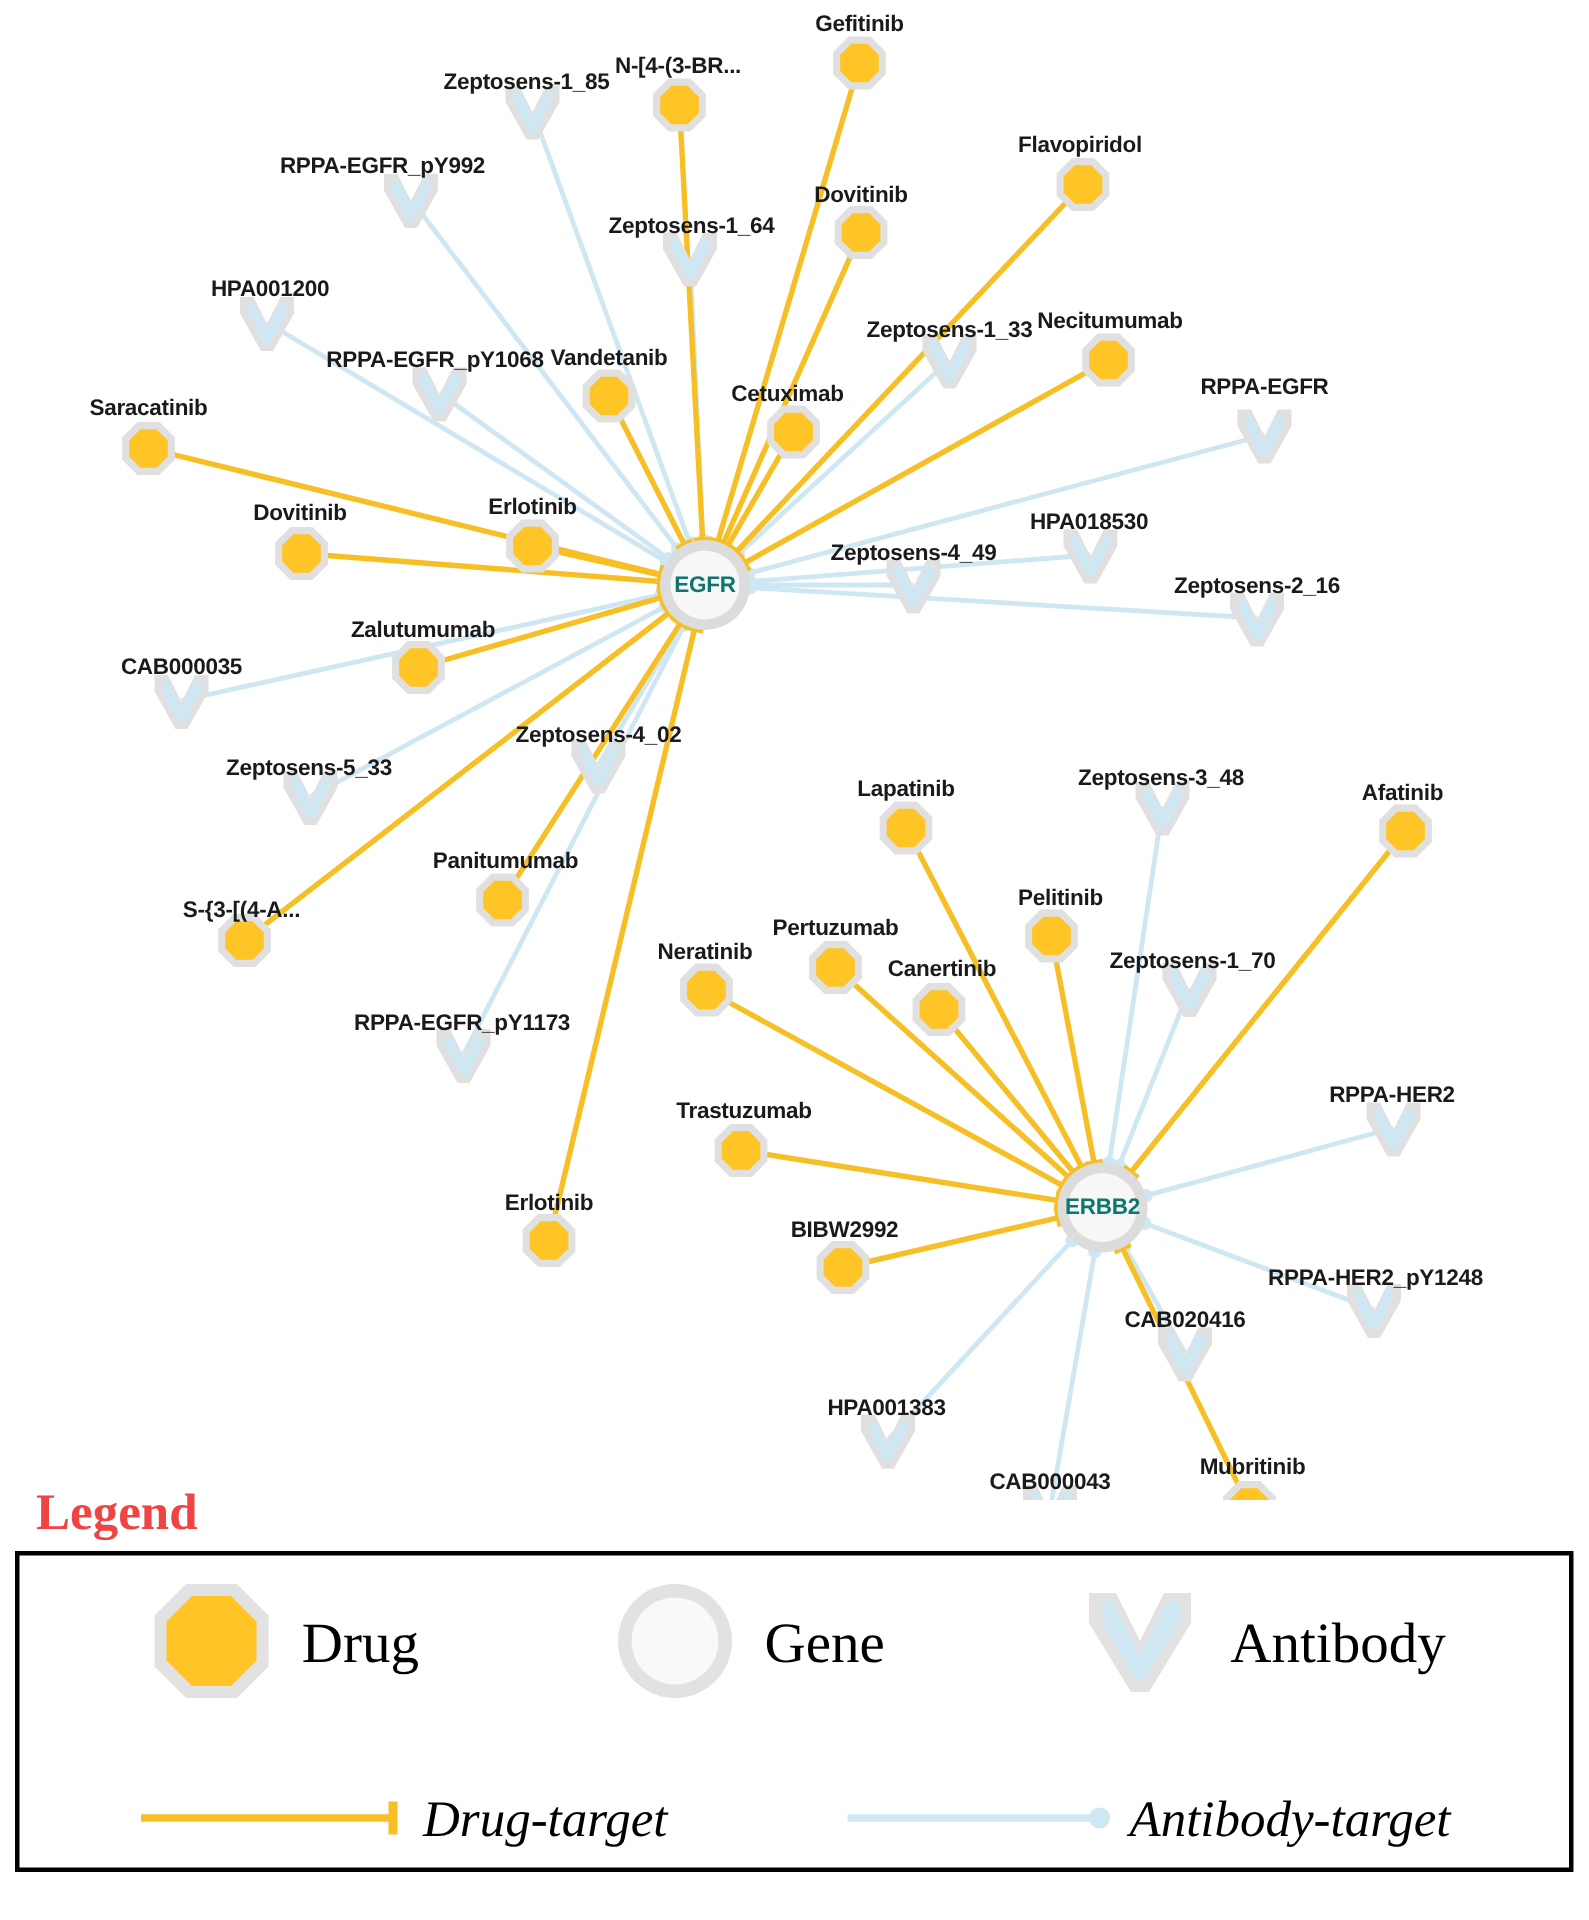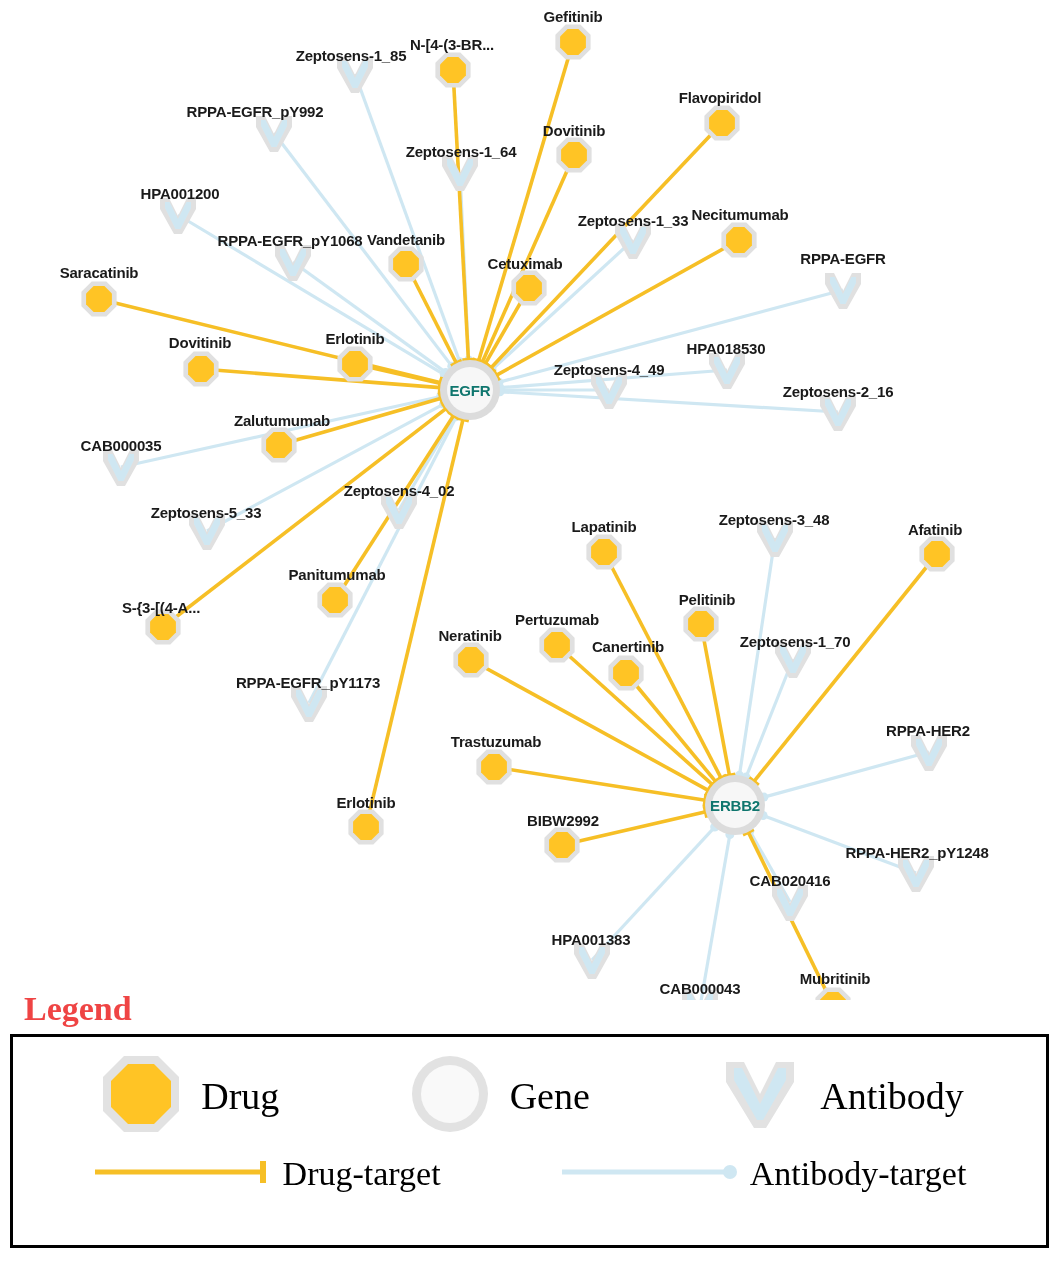--- a/index.html
+++ b/index.html
@@ -82,10 +82,11 @@
   }
   .legend-row2 {
     display: flex;
-    align-items: flex-start;
+    align-items: flex-end;
     justify-content: space-around;
     height: 78px;
     padding: 0 20px;
+    font-style: italic;
   }
   .legend-edge-item {
     display: flex;

